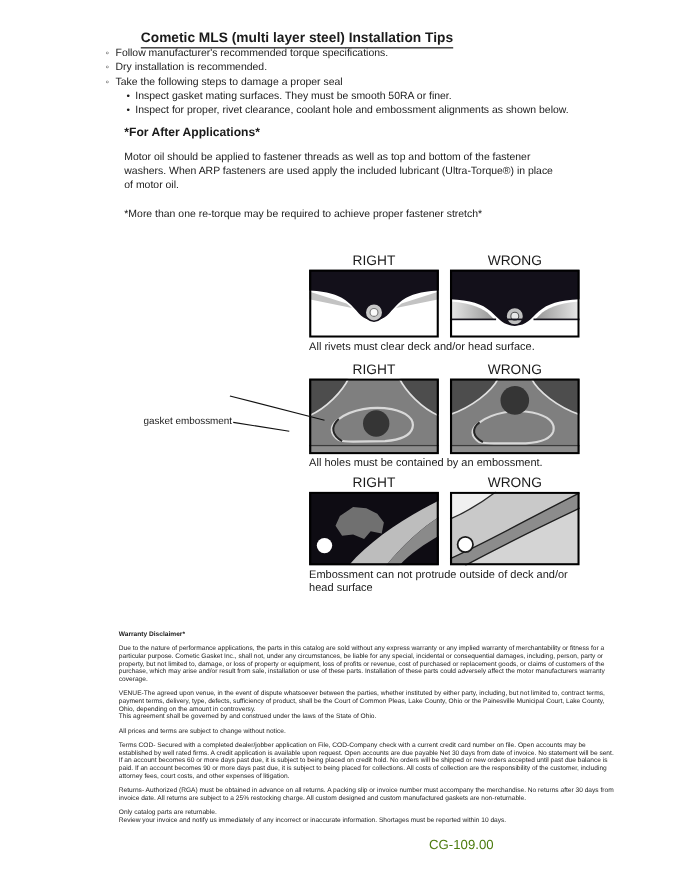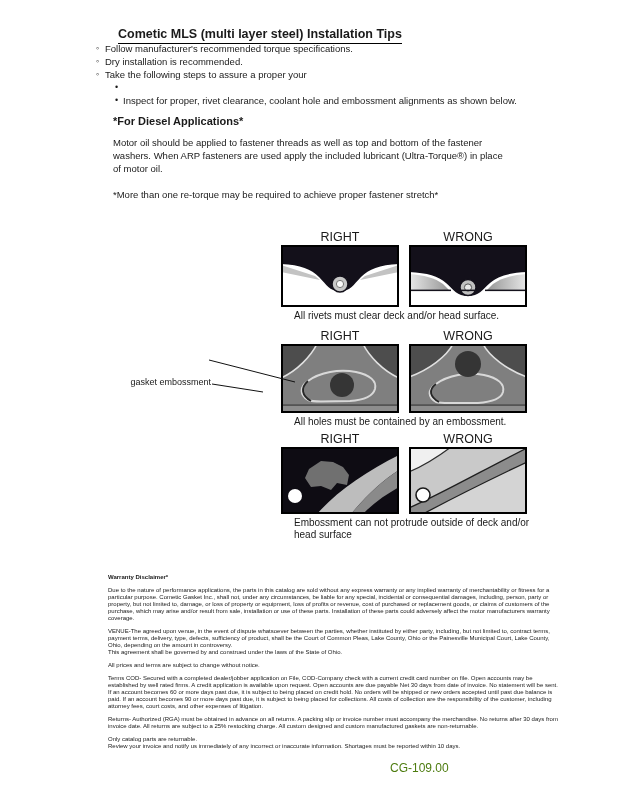--- a/index.html
+++ b/index.html
@@ -11,7 +11,7 @@
   .abs { position:absolute; }
 
   
-  .title { left:118px; top:27px; font-size:12.5px; font-weight:bold;
+  .title { left:128px; top:27px; font-size:12.5px; font-weight:bold;
            border-bottom:1.5px solid #000; padding-bottom:2px; }
 
   

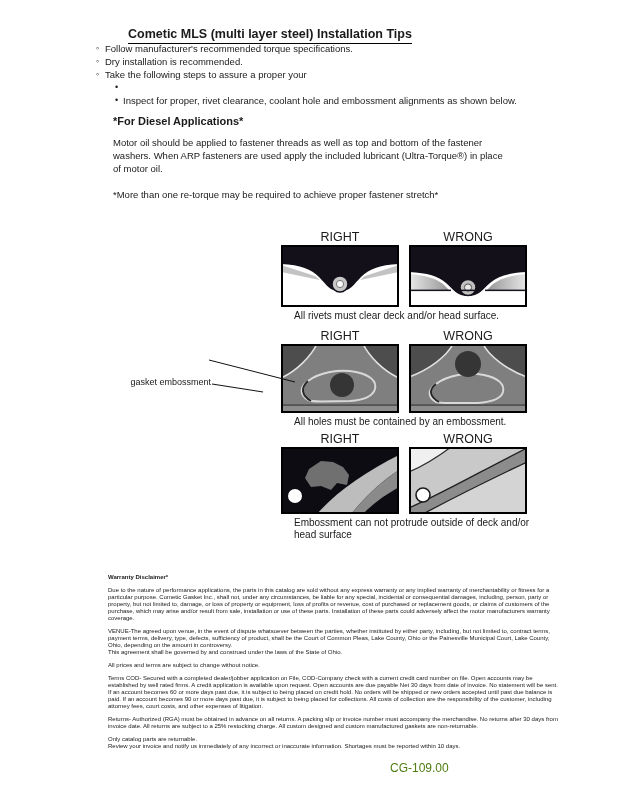--- a/index.html
+++ b/index.html
@@ -67,7 +67,7 @@
     </div>
     <div class="brow">
       <span class="mk">◦</span>
-      <span>Take the following steps to assure a proper your</span>
+      <span>Take the following steps to damage a proper seal</span>
     </div>
     <div class="brow sub">
       <span class="mk">•</span>

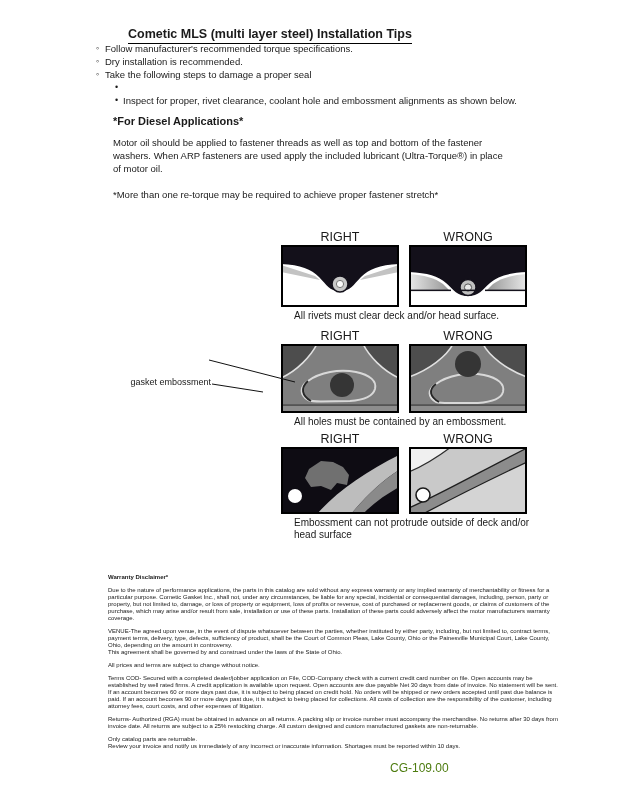--- a/index.html
+++ b/index.html
@@ -71,6 +71,7 @@
     </div>
     <div class="brow sub">
       <span class="mk">•</span>
+      <span>Inspect gasket mating surfaces.  They must be smooth 50RA or finer.</span>
     </div>
     <div class="brow sub">
       <span class="mk">•</span>

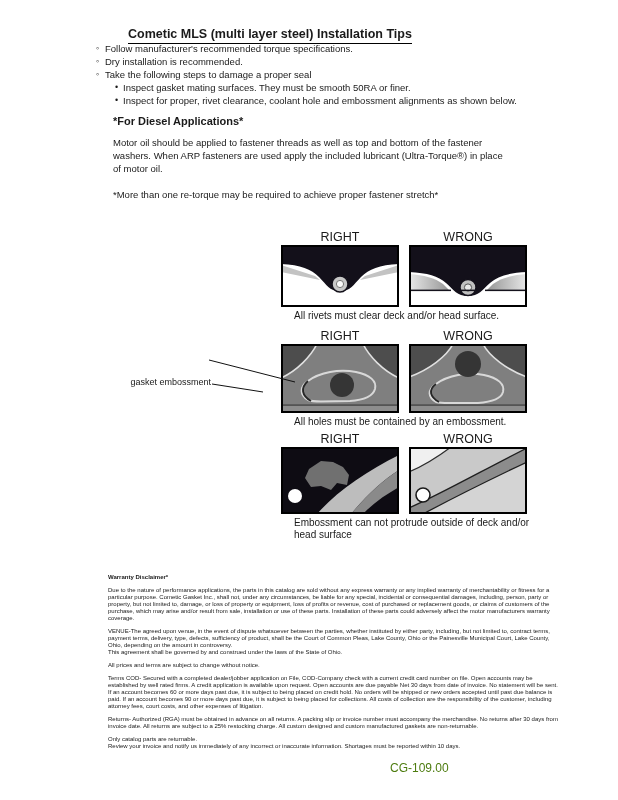--- a/index.html
+++ b/index.html
@@ -80,7 +80,7 @@
   </div>
 
   <div class="abs diesel">
-    <h2>*For Diesel Applications*</h2>
+    <h2>*For After Applications*</h2>
     <p>Motor oil should be applied to fastener threads as well as top and bottom of the fastener washers. When ARP fasteners are used apply the included lubricant (Ultra-Torque®) in place of motor oil.</p>
     <p class="note">*More than one re-torque may be required to achieve proper fastener stretch*</p>
   </div>

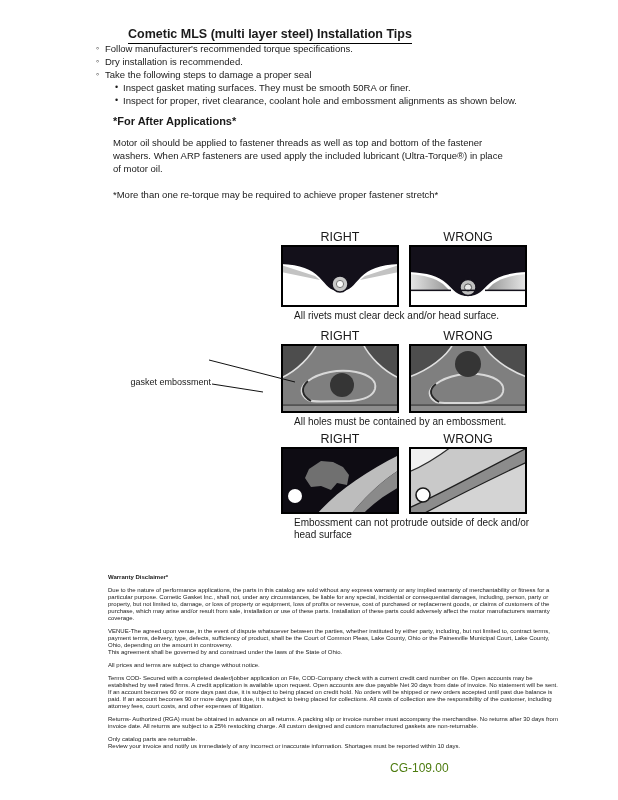--- a/index.html
+++ b/index.html
@@ -33,7 +33,7 @@
   .labelrow span { width:118px; text-align:center; }
   .boxrow { display:flex; justify-content:space-between; margin-top:1px; }
   .boxrow svg { display:block; }
-  .caption { font-size:10px; line-height:11.5px; margin-top:3px;margin-left:13px; }
+  .caption { font-size:10px; line-height:11.5px; margin-top:3px; }
   .g1 { top:231px; } .g2 { top:330px; } .g3 { top:433px; }
 
   

